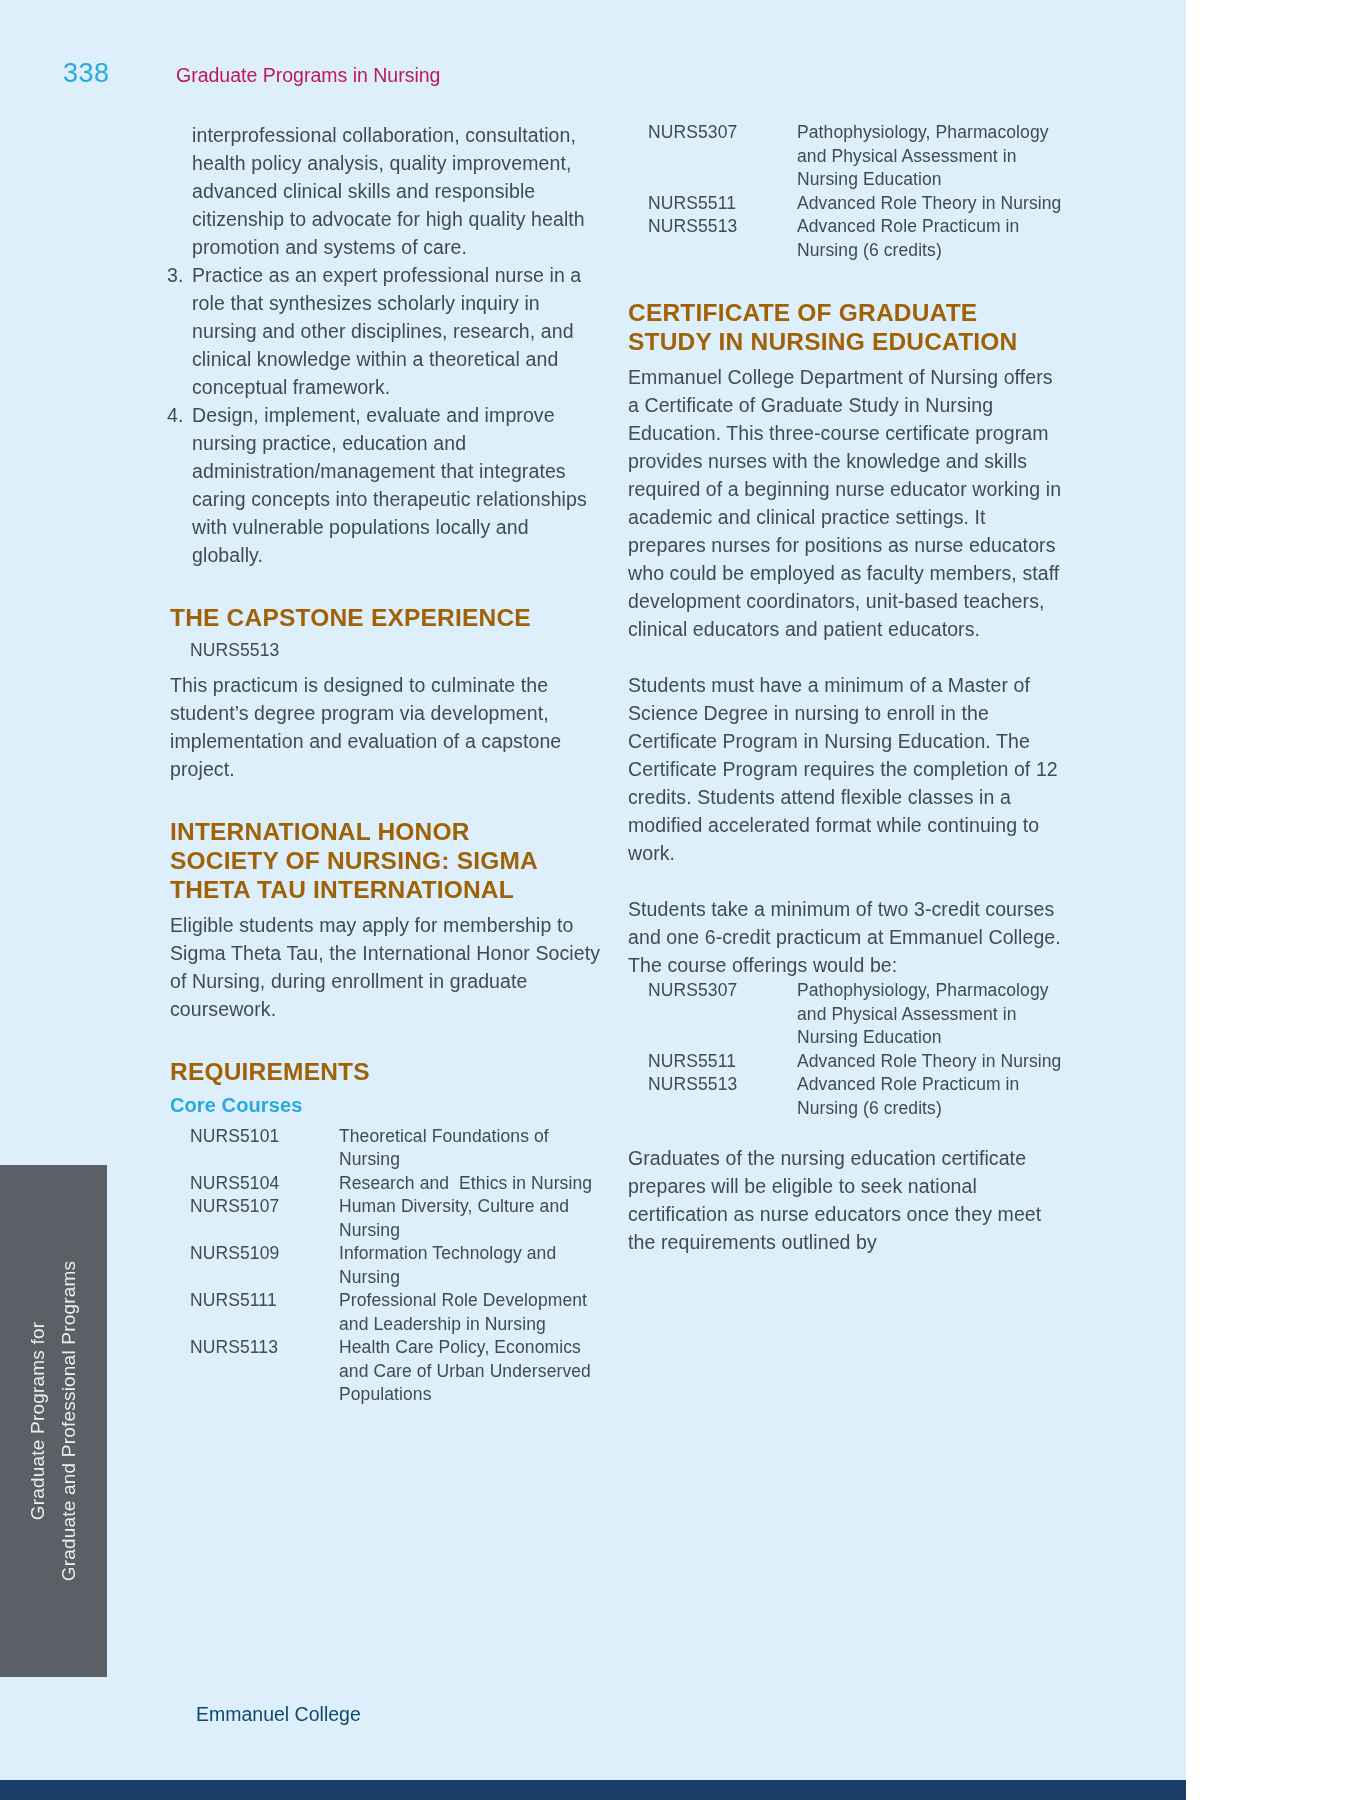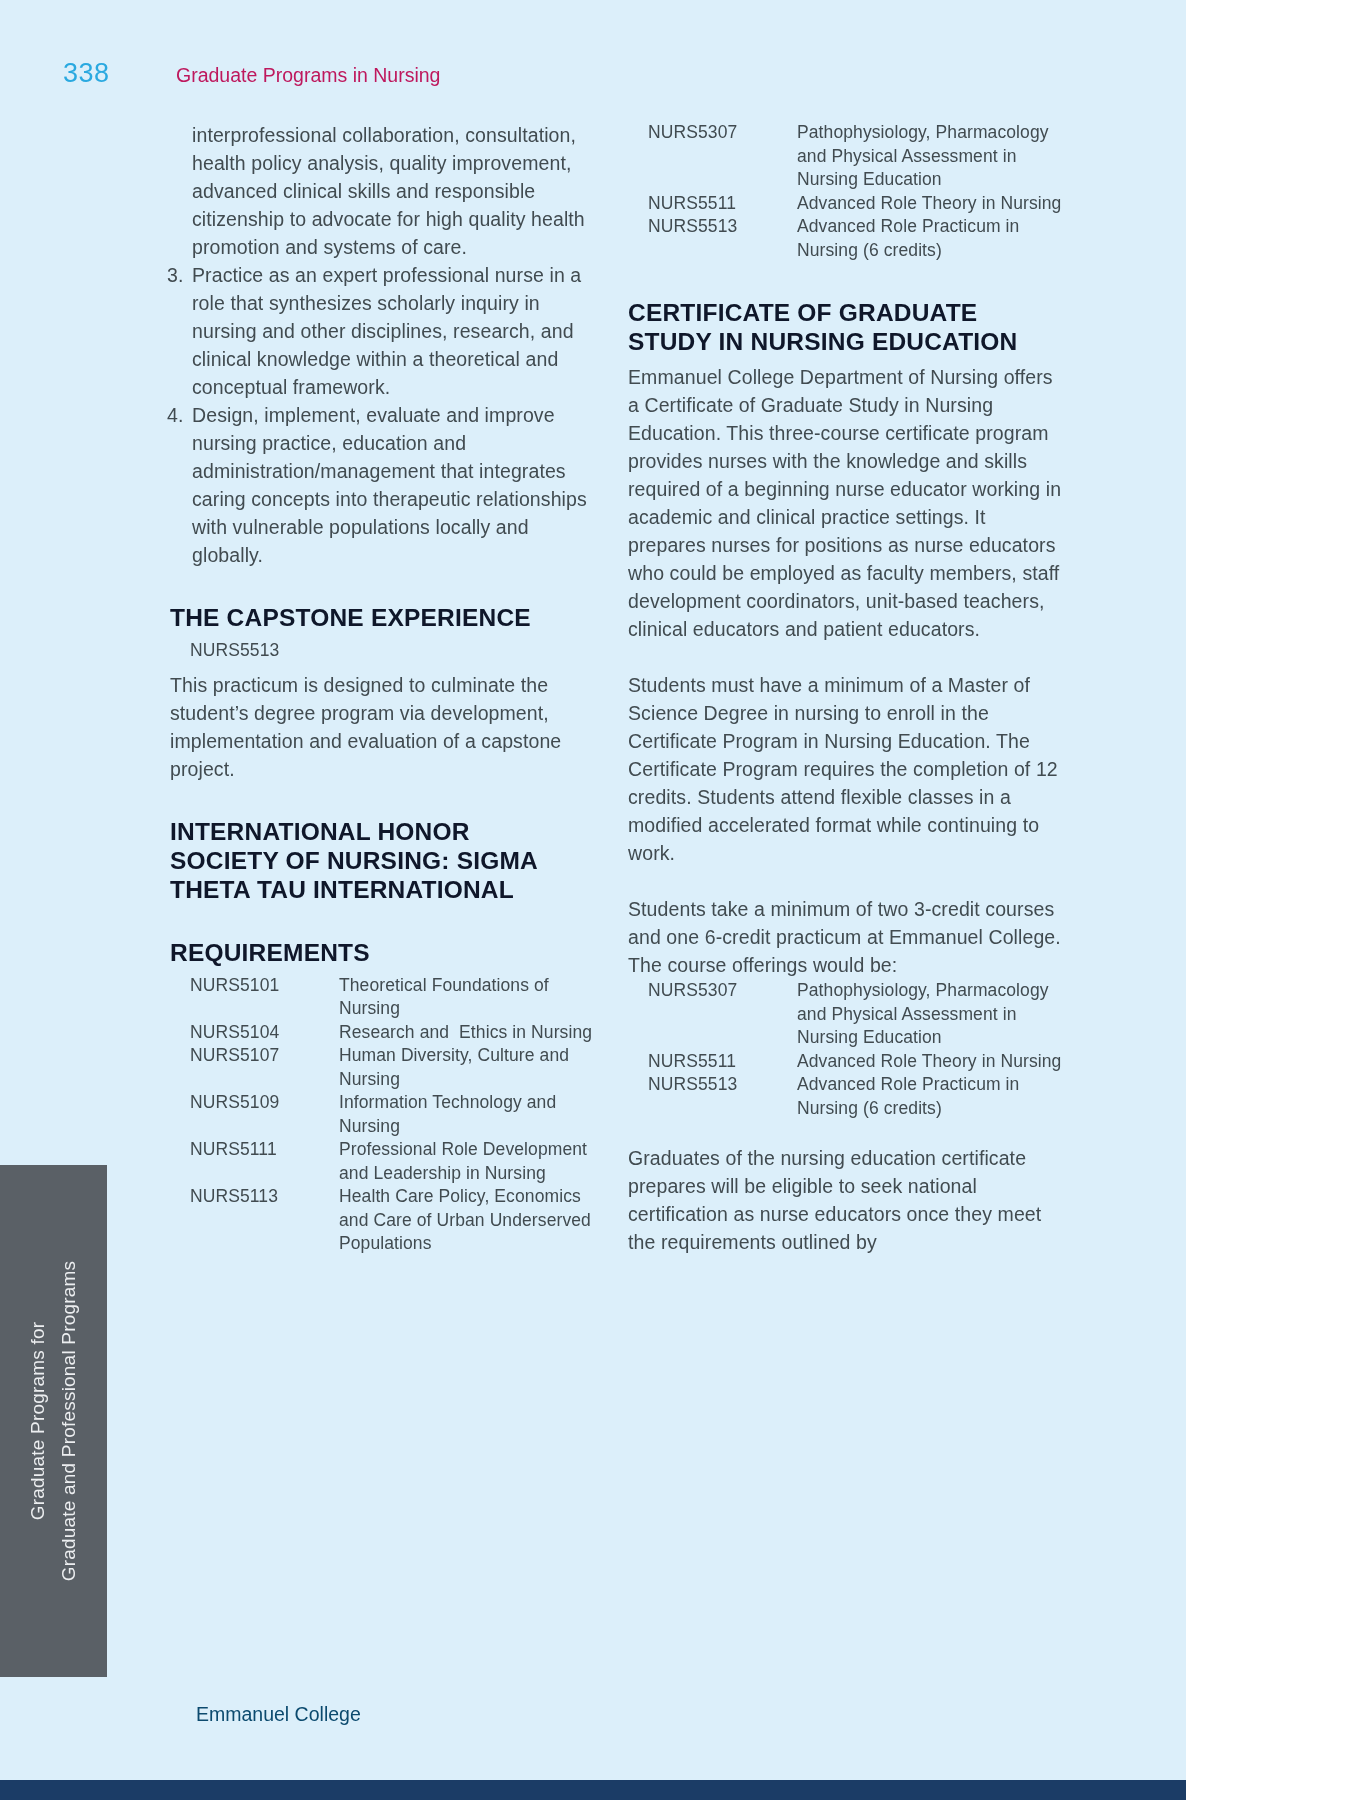--- a/index.html
+++ b/index.html
@@ -32,7 +32,7 @@
   .olist-item .itext { flex:1; }
 
   .section-heading {
-    color:#0f172a; font-weight:700;
+    color:#a16207; font-weight:700;
     font-size:24.5px; line-height:29px;
     letter-spacing:0.2px;
     margin:34px 0 7px 0;

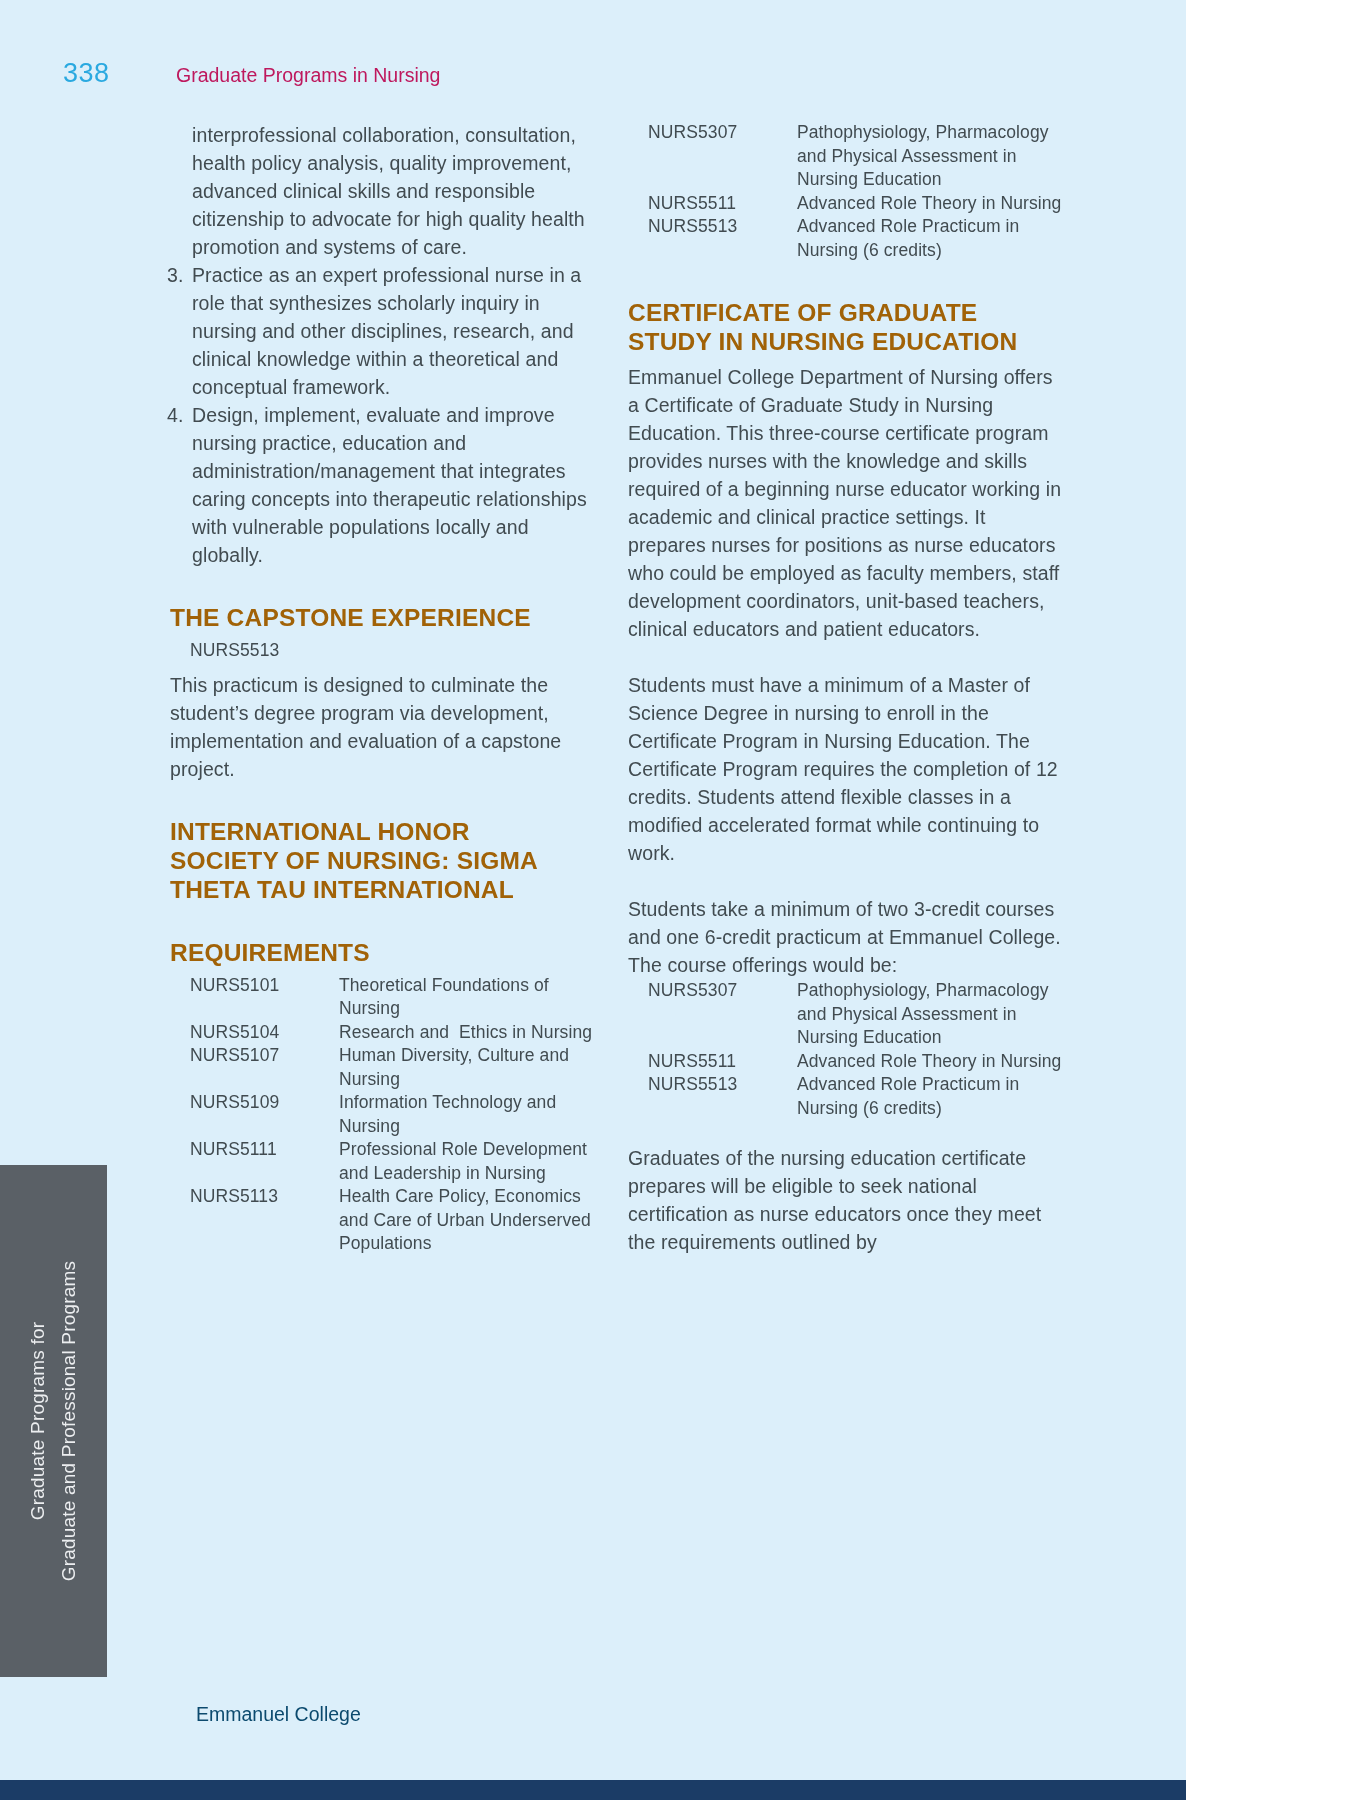--- a/index.html
+++ b/index.html
@@ -117,6 +117,7 @@
 
     <div class="section-heading h-narrow">INTERNATIONAL HONOR SOCIETY OF NURSING: SIGMA THETA TAU INTERNATIONAL</div>
 
+    <div class="para-tight">Eligible students may apply for membership to Sigma Theta Tau, the International Honor Society of Nursing, during enrollment in graduate coursework.</div>
 
     <div class="section-heading">REQUIREMENTS</div>
 

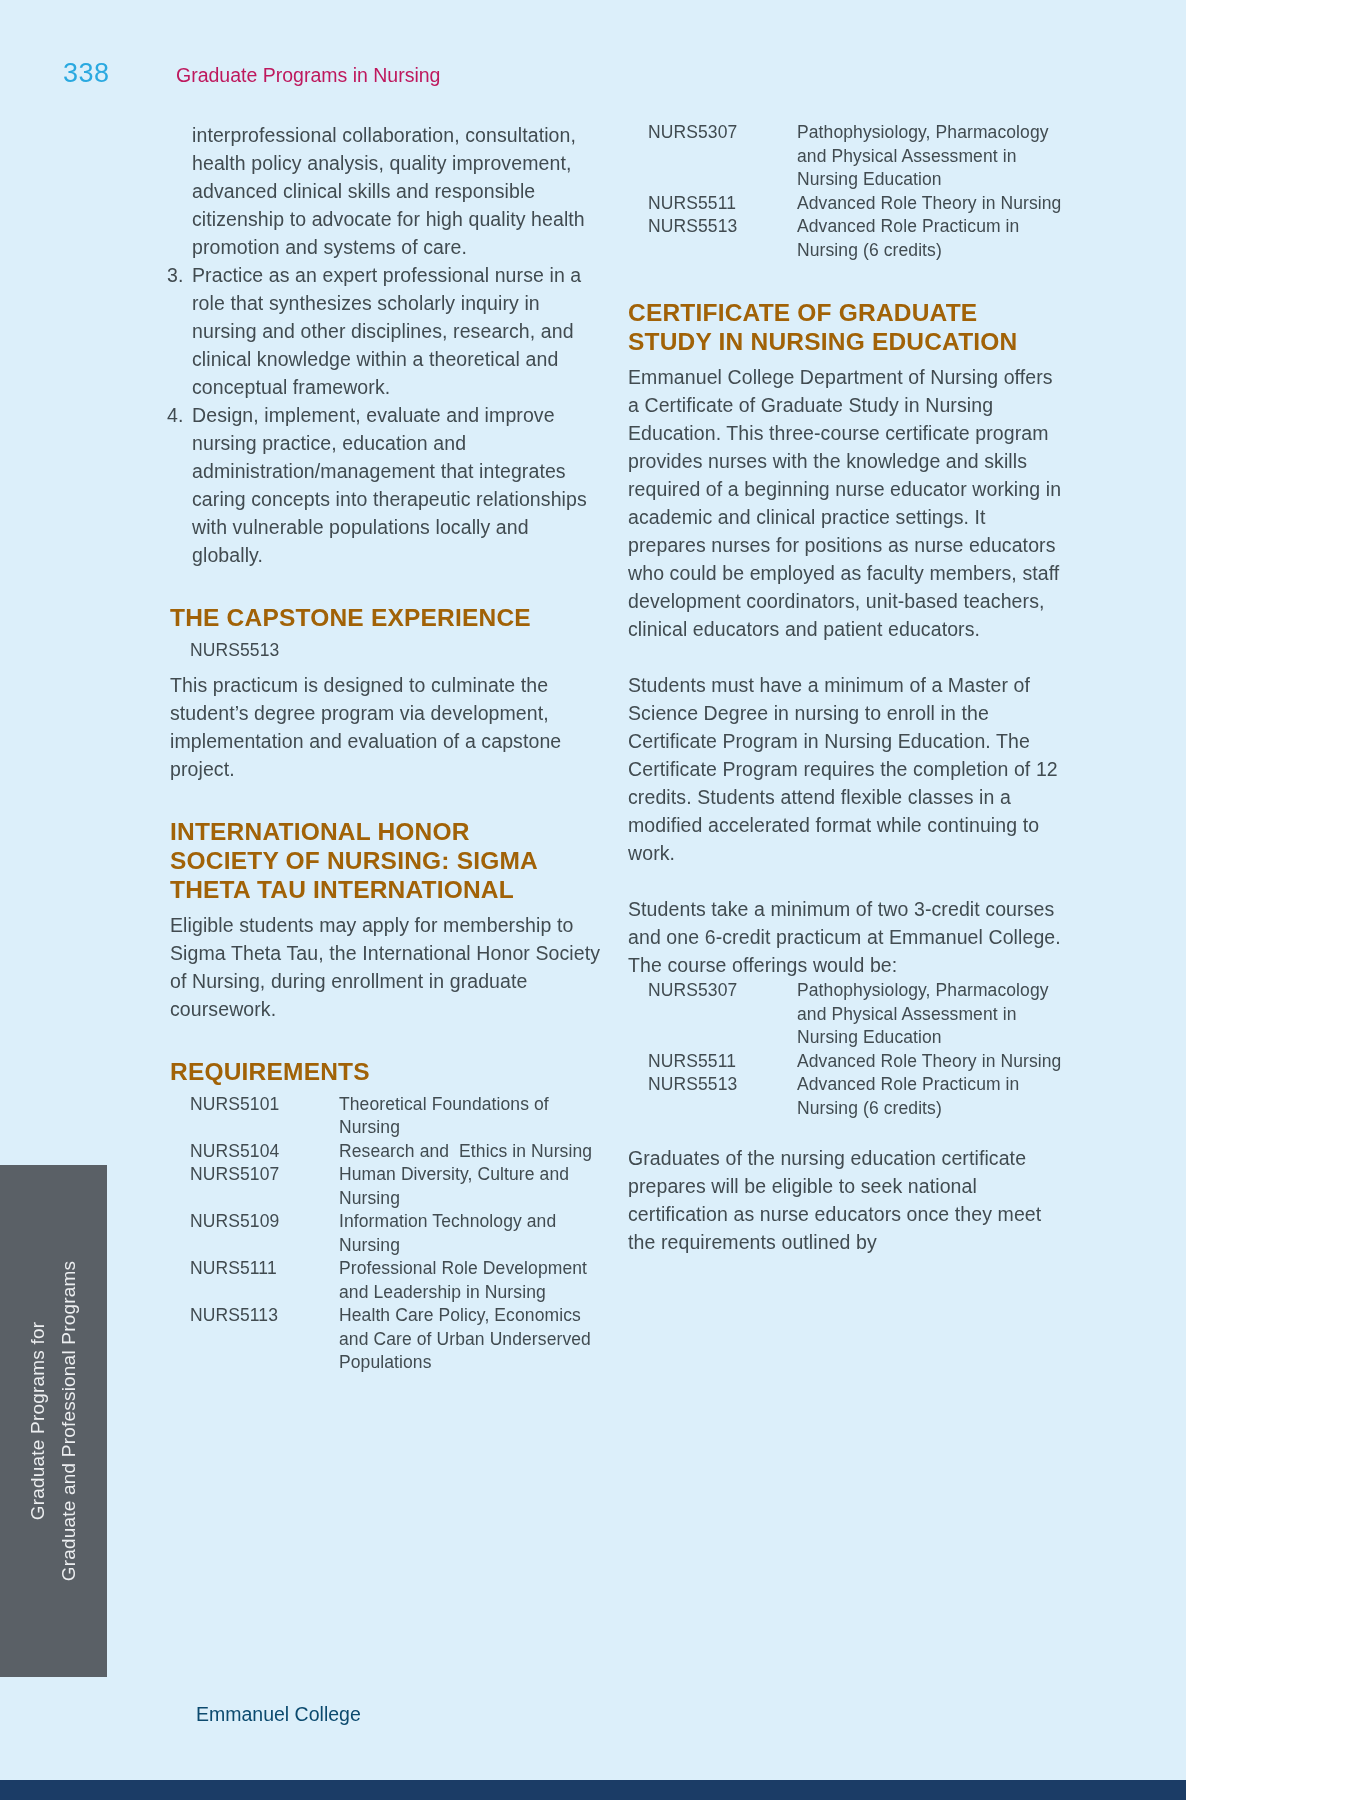--- a/index.html
+++ b/index.html
@@ -120,6 +120,7 @@
     <div class="para-tight">Eligible students may apply for membership to Sigma Theta Tau, the International Honor Society of Nursing, during enrollment in graduate coursework.</div>
 
     <div class="section-heading">REQUIREMENTS</div>
+    <div class="sub-heading">Core Courses</div>
 
     <div class="course-list">
       <div class="course-row">

